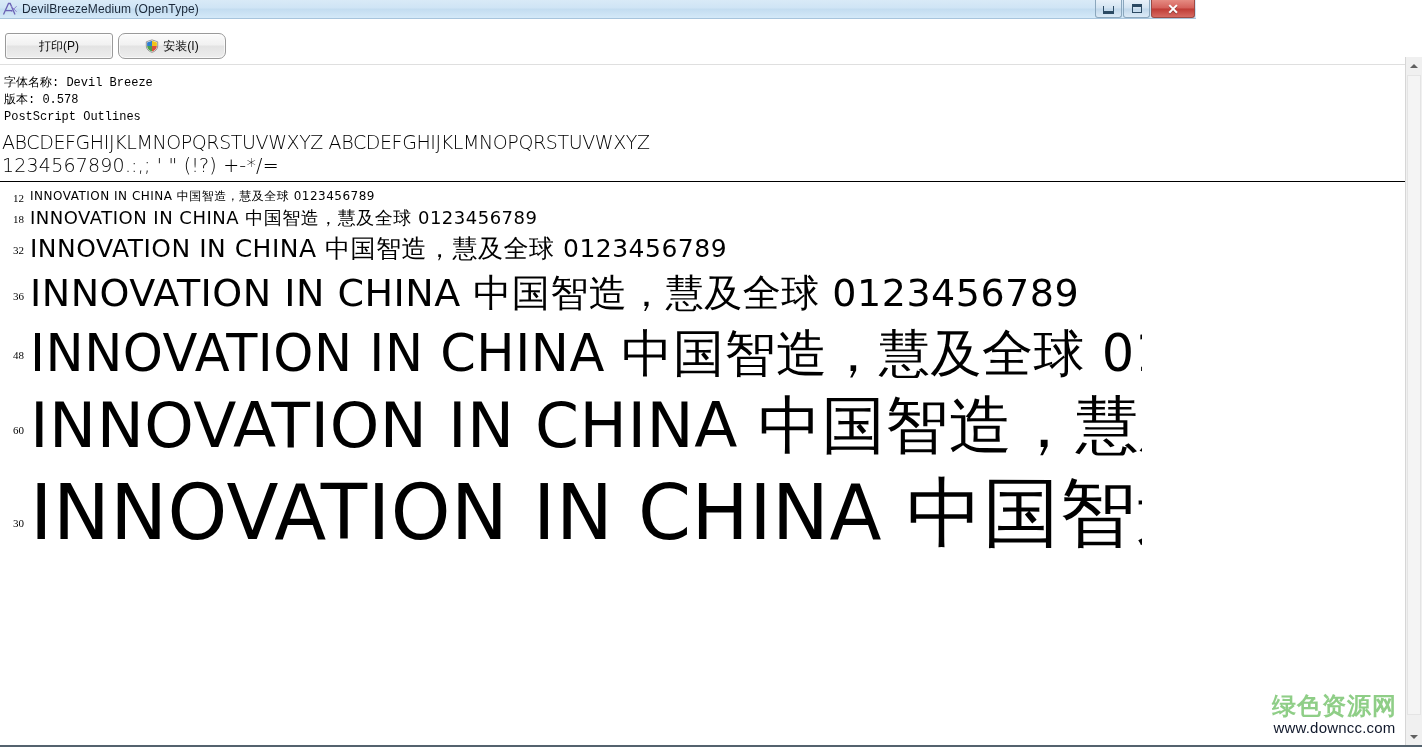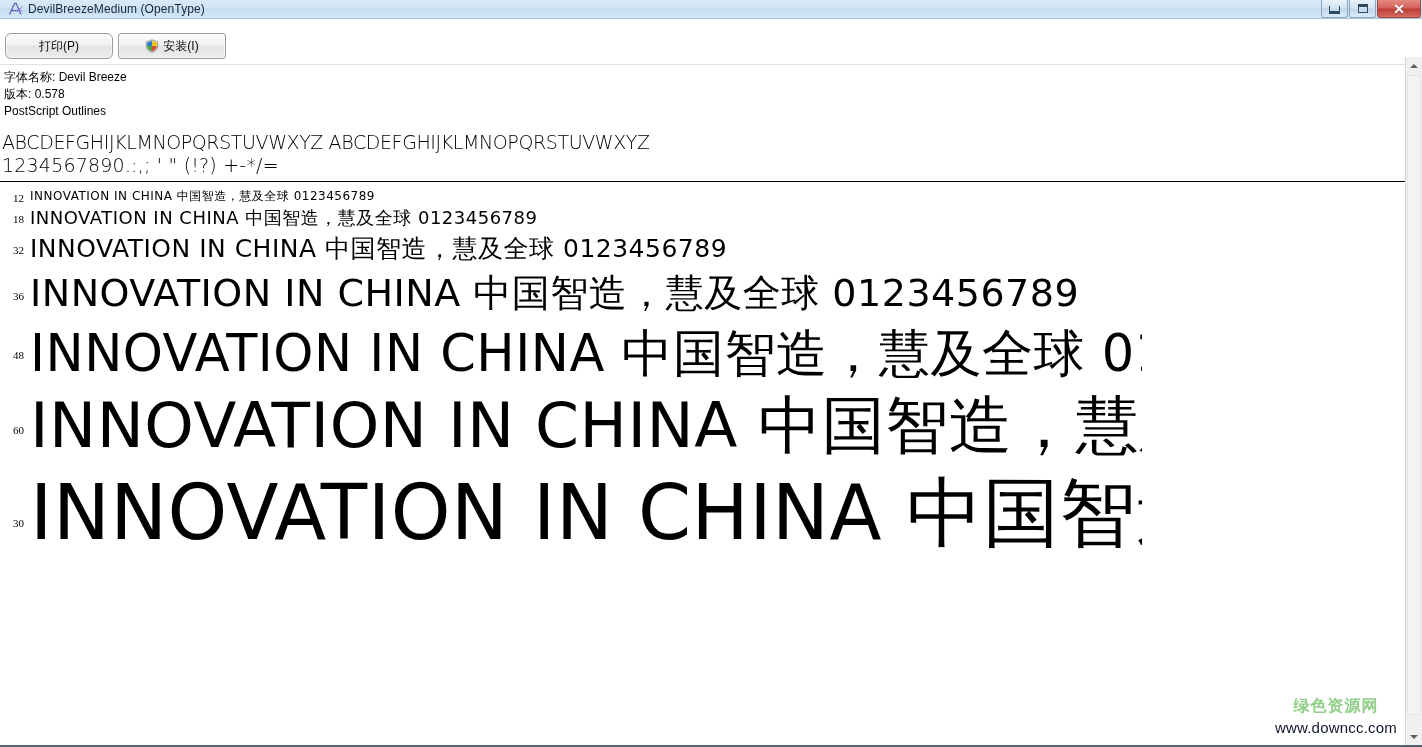--- a/index.html
+++ b/index.html
@@ -30,14 +30,13 @@
   .titlebar {
     position: absolute;
     left: 0; top: 0;
-    width: 1422px;
+    width: 1196px;
     height: 19px;
     background: linear-gradient(to bottom, #d9eaf7 0%, #cfe4f5 45%, #c3dcf0 50%, #d4e9f8 100%);
     border-bottom: 1px solid #a7c4dc;
     display: flex;
     align-items: center;
     box-sizing: border-box;
-    padding-left: 6px;
   }
   .title-icon {
     width: 16px;

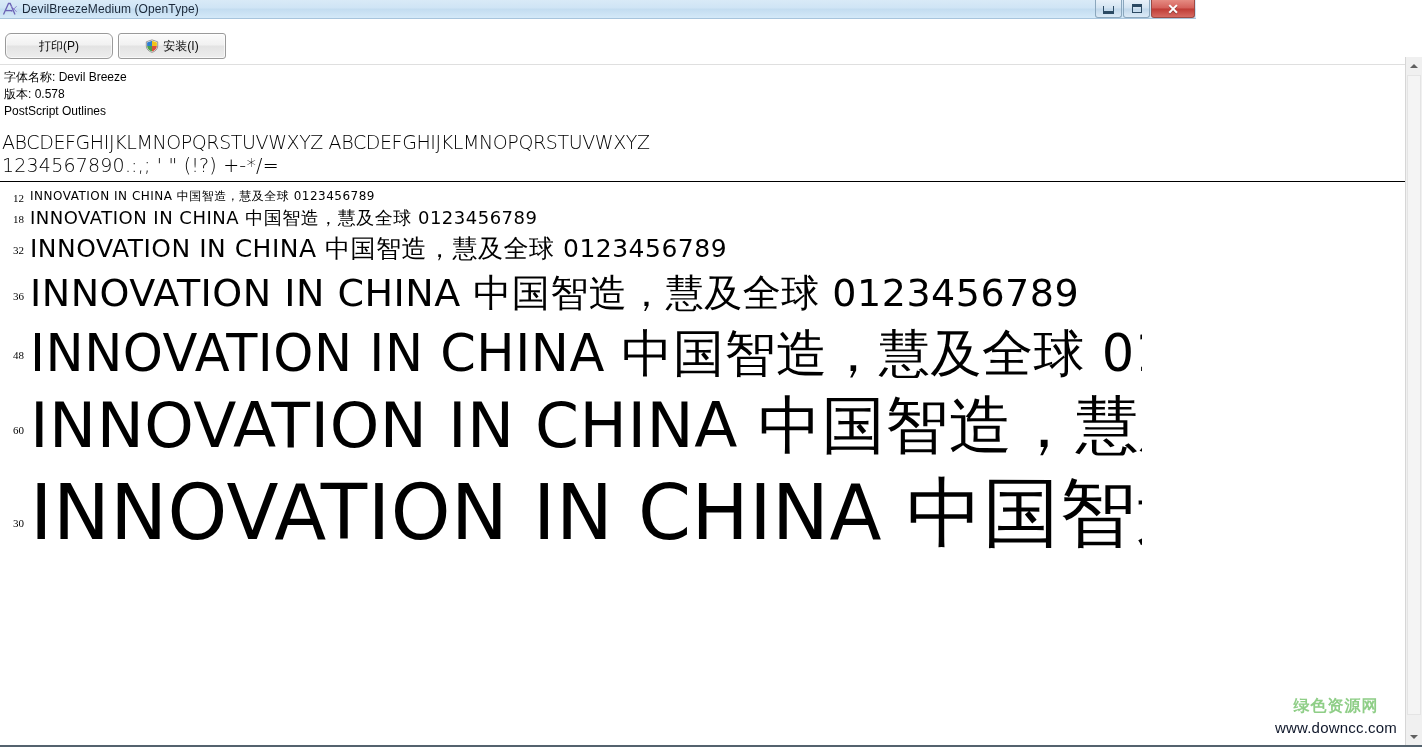--- a/index.html
+++ b/index.html
@@ -129,7 +129,7 @@
     cursor: default;
     white-space: nowrap;
   }
-  .btn-print { left: 5px; width: 108px; border-radius: 6px; }
+  .btn-print { left: 5px; width: 108px; }
   .btn-install { left: 118px; width: 108px; }
   .shield {
     width: 14px; height: 14px;

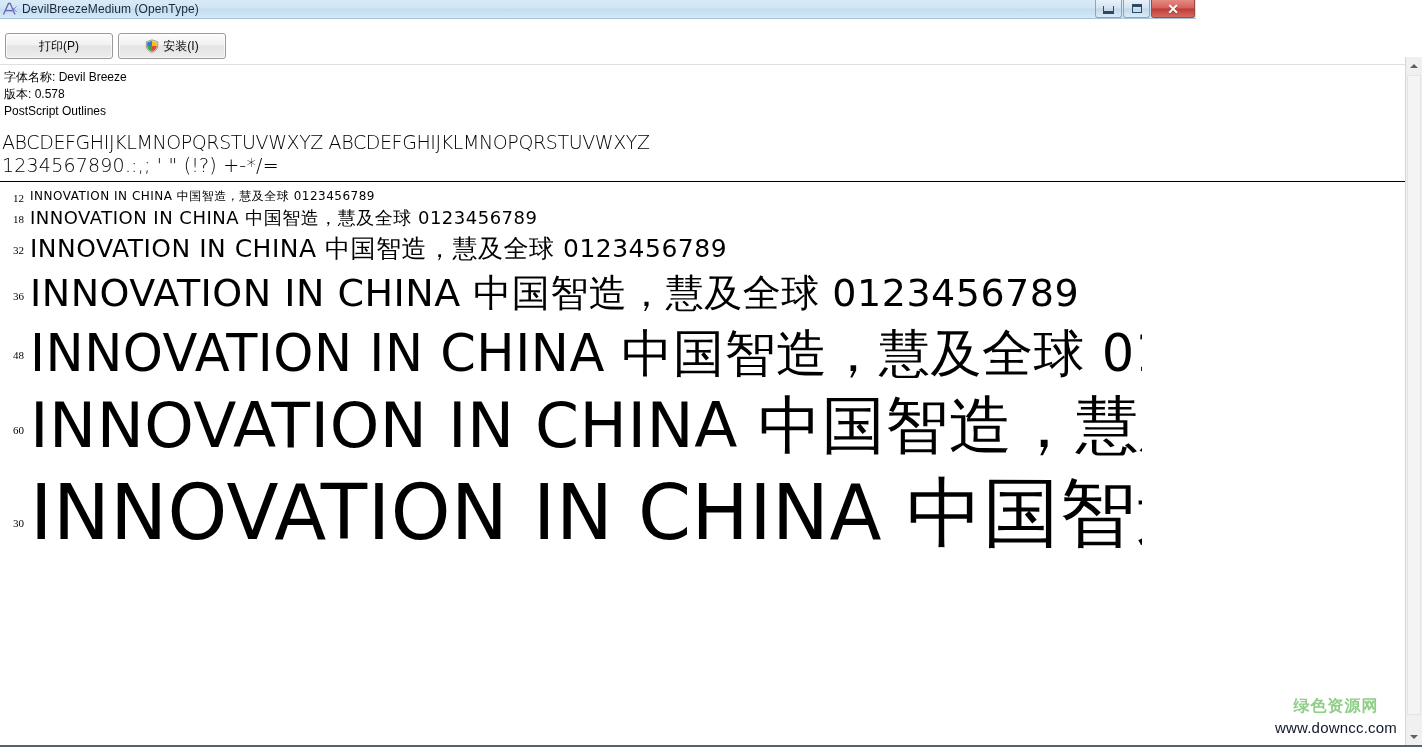--- a/index.html
+++ b/index.html
@@ -130,7 +130,7 @@
     white-space: nowrap;
   }
   .btn-print { left: 5px; width: 108px; }
-  .btn-install { left: 118px; width: 108px; }
+  .btn-install { left: 118px; width: 108px; border-radius: 7px; }
   .shield {
     width: 14px; height: 14px;
     margin-right: 4px;

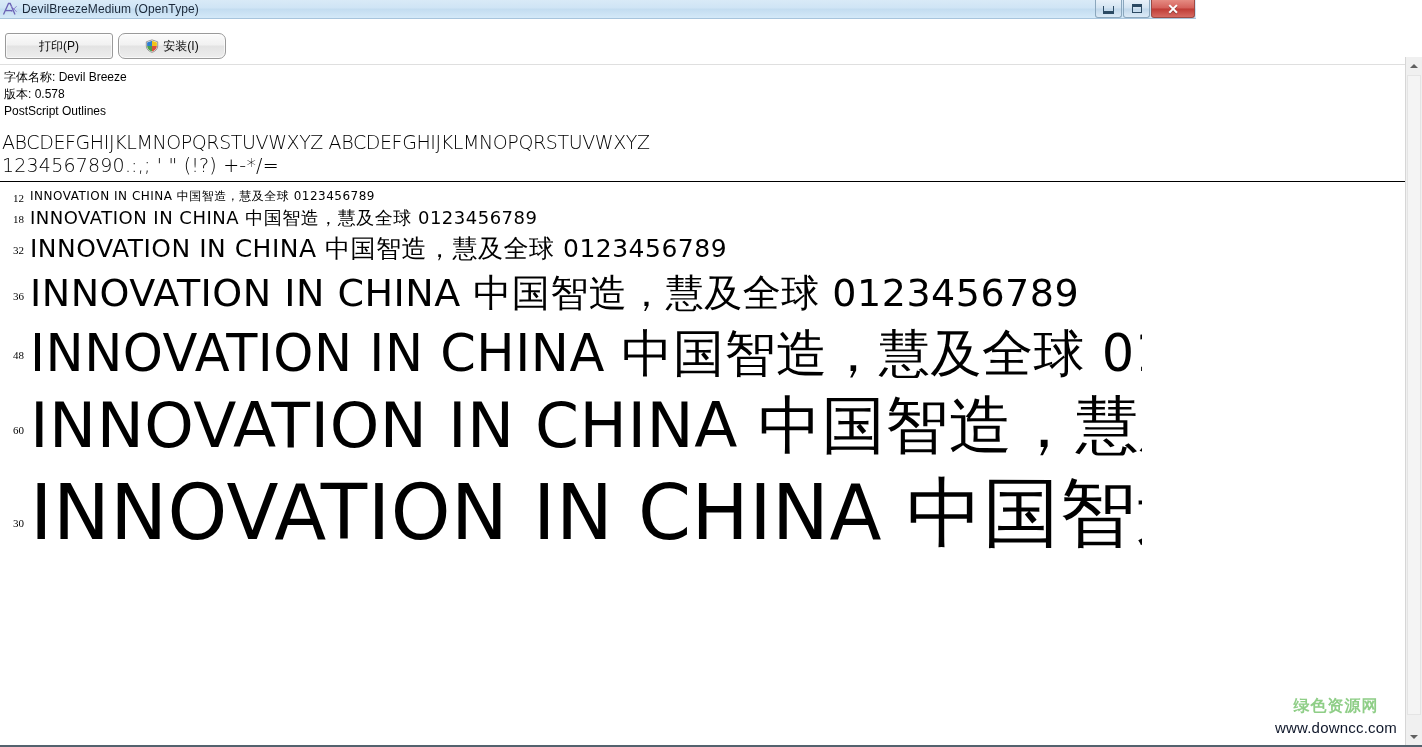--- a/index.html
+++ b/index.html
@@ -142,8 +142,9 @@
   .info {
     position: absolute;
     left: 4px;
-    top: 69px;
+    top: 75px;
     width: 900px;
+    font-family: Liberation Mono, monospace;
   }
   .info-line {
     font-size: 12px;

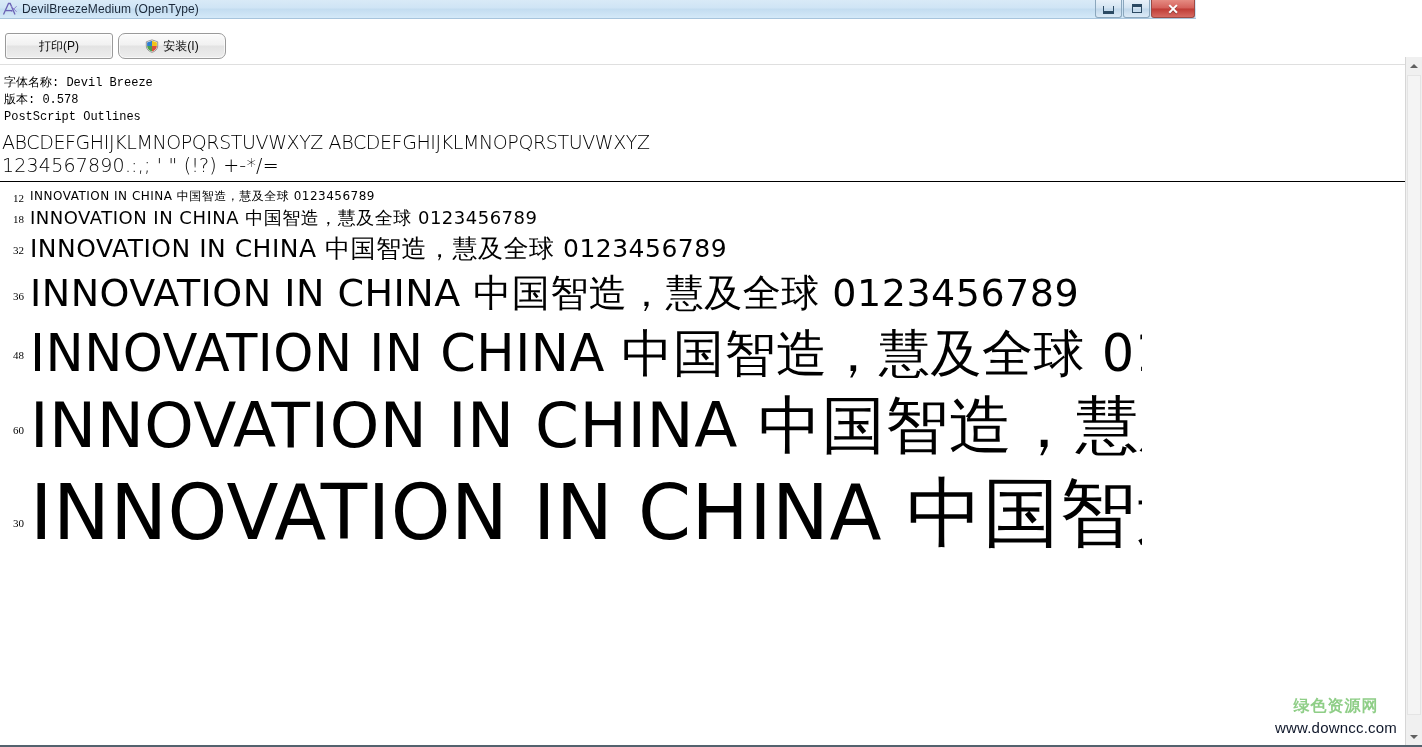--- a/index.html
+++ b/index.html
@@ -272,7 +272,7 @@
     user-select: none;
   }
   .wm-cn {
-    font-size: 16px;
+    font-size: 24px;
     font-weight: bold;
     color: #8fce87;
     line-height: 26px;

